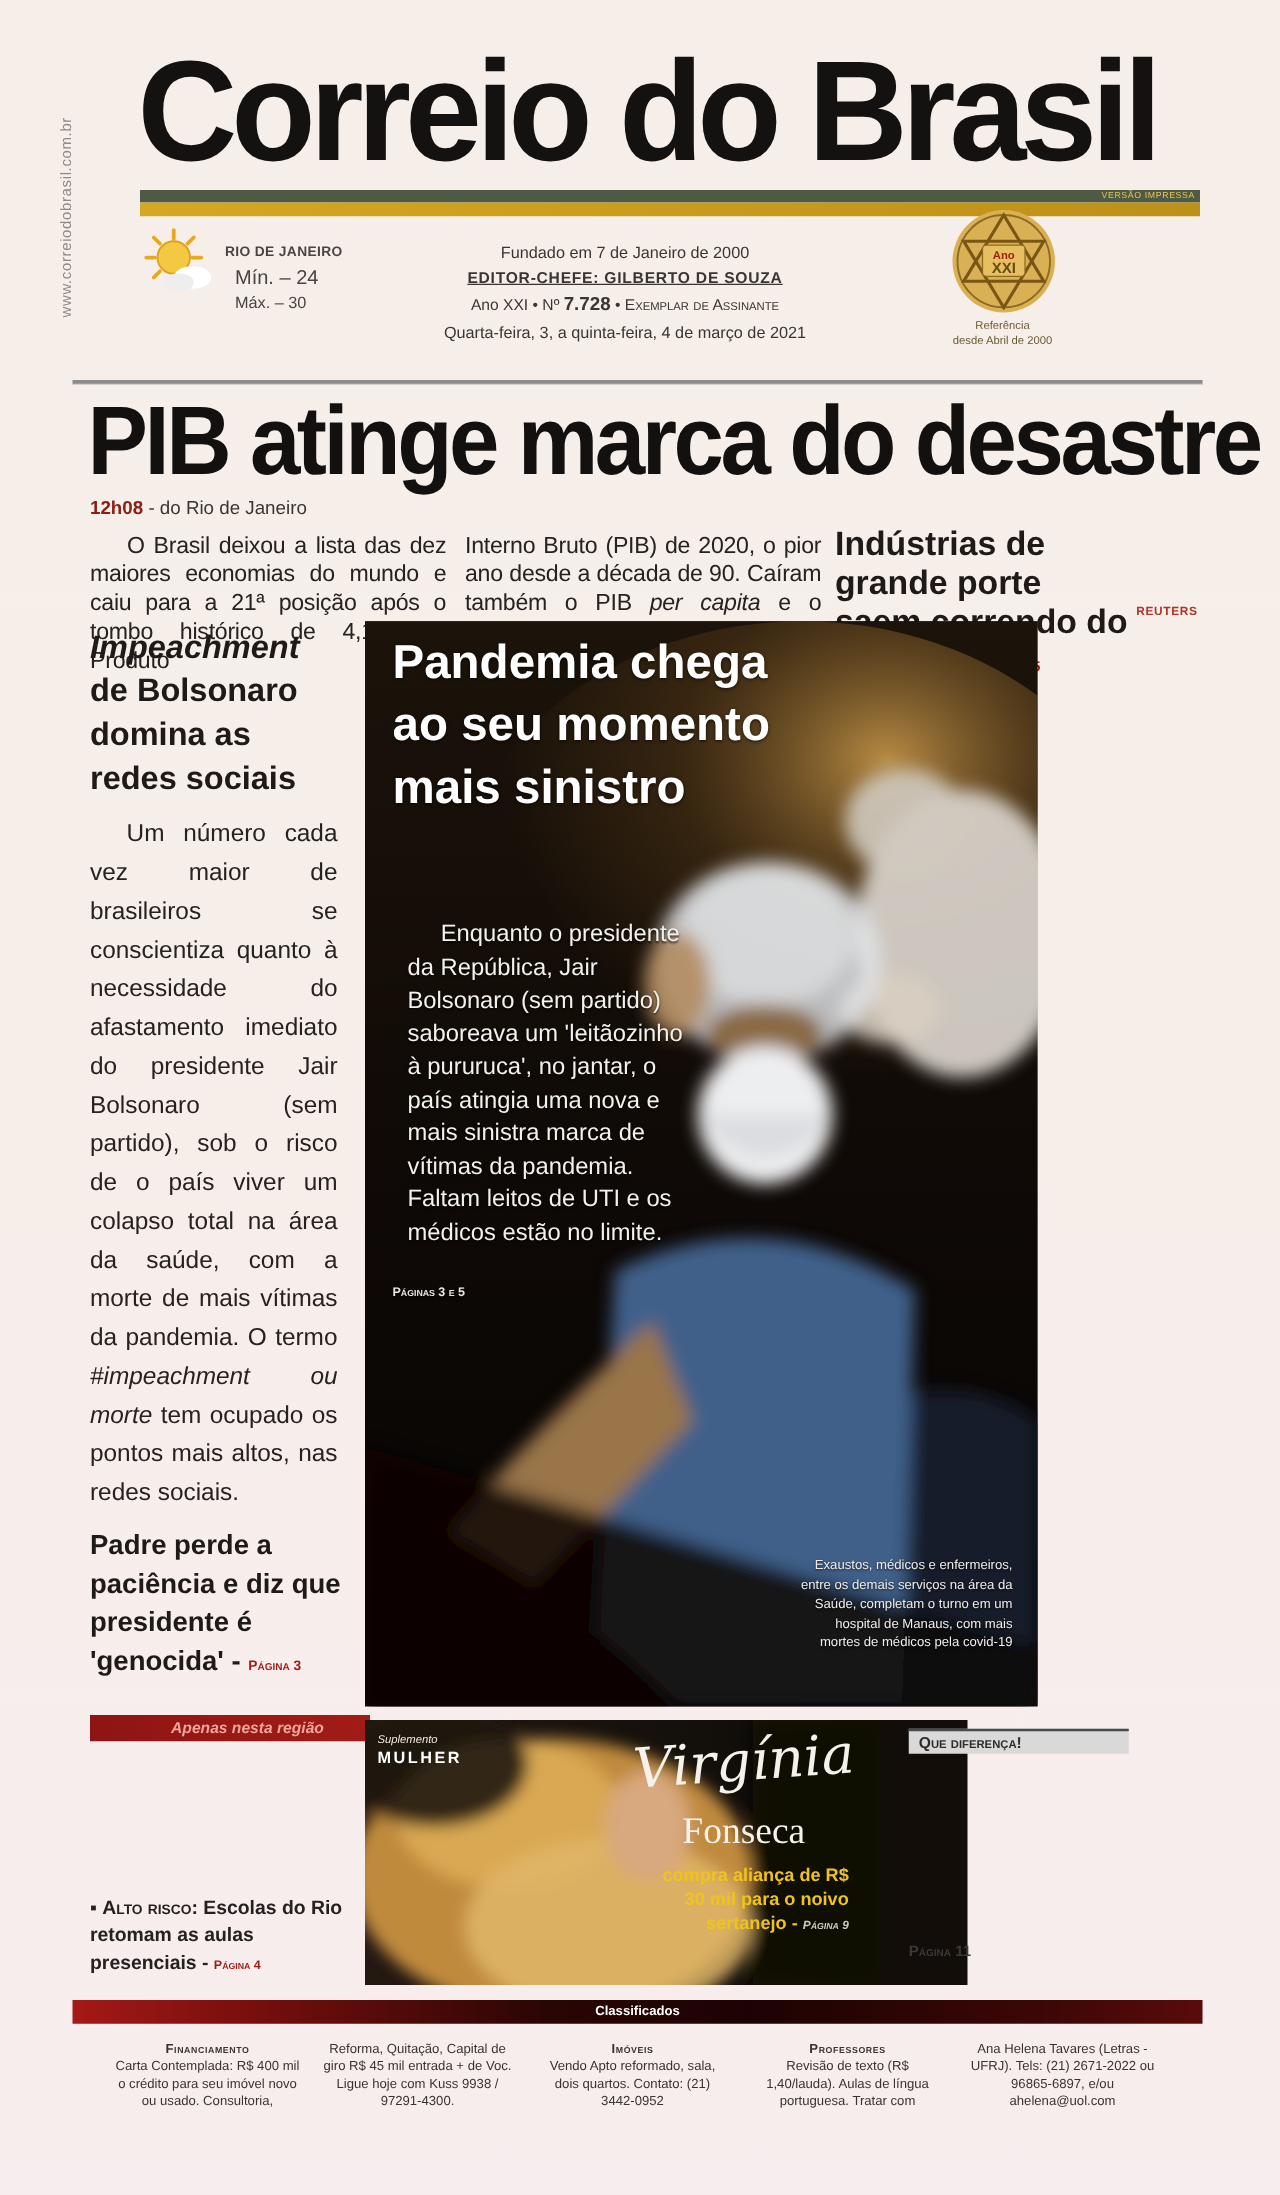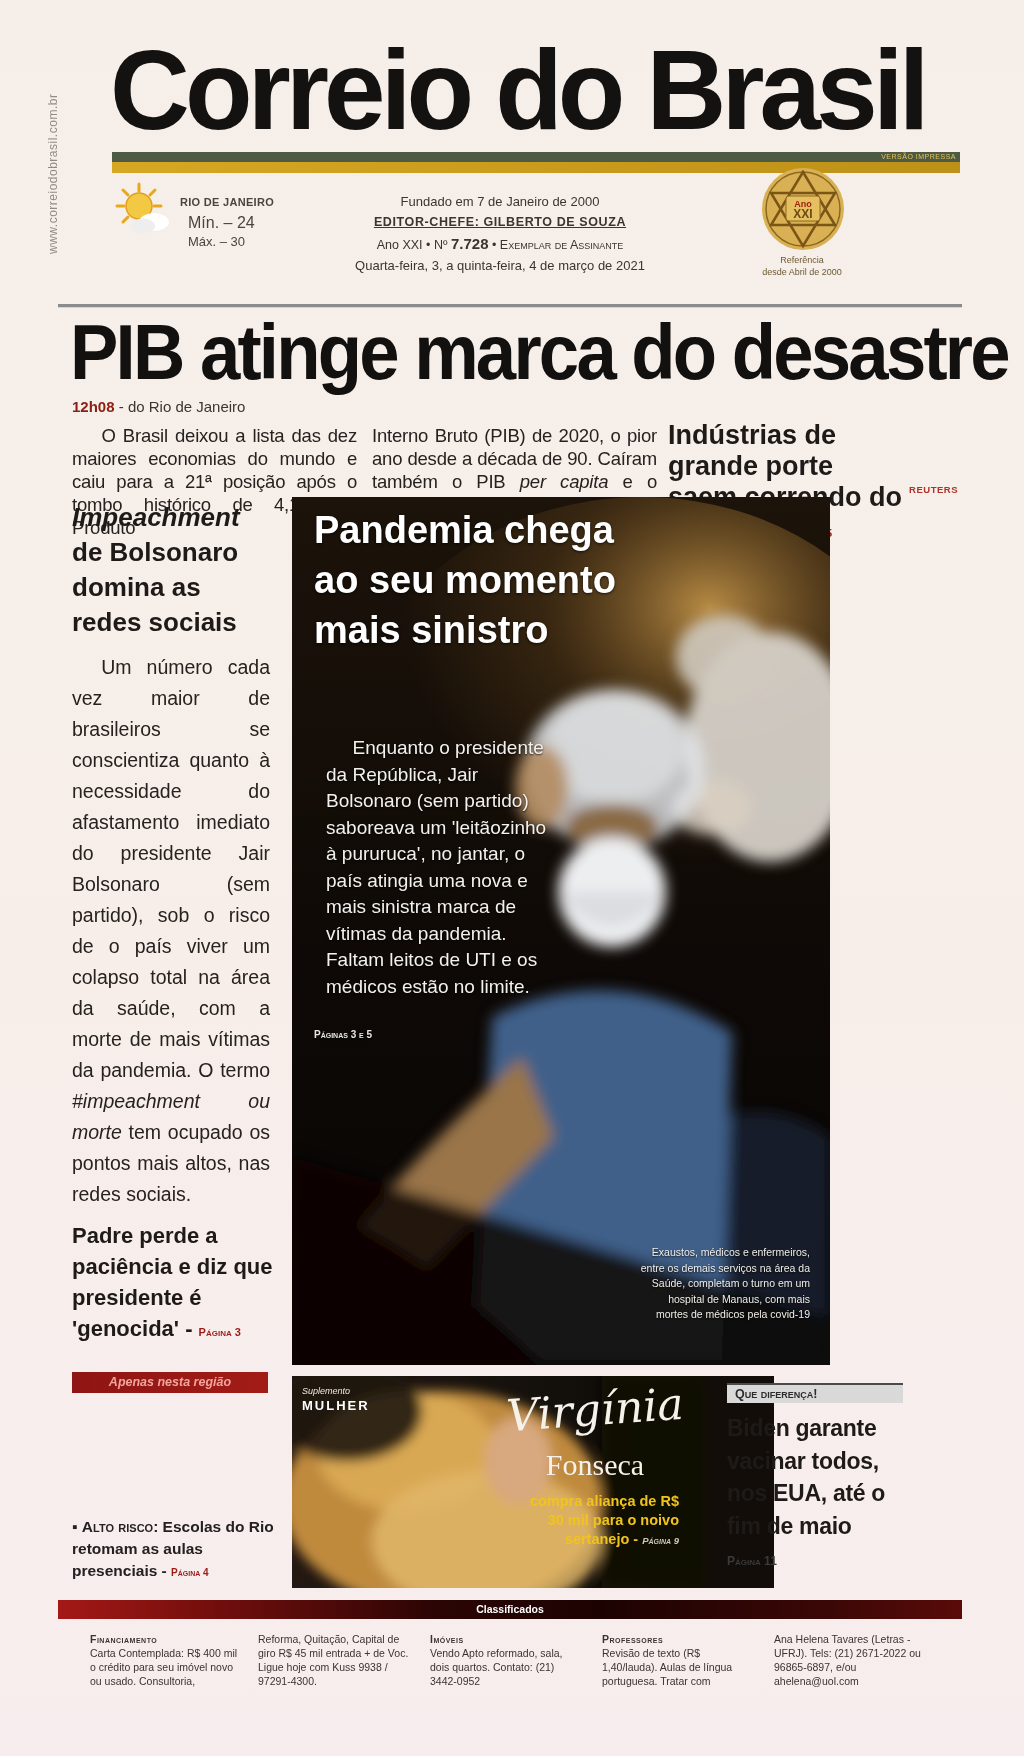--- a/index.html
+++ b/index.html
@@ -56,7 +56,7 @@
   .padre-title{left:72px;top:1220px;width:206px;font-size:22px;line-height:31px;font-weight:bold;color:#1d1a18;}
   .padre-title .pageref{font-size:11px;}
   .region-banner{left:72px;top:1372px;width:196px;height:21px;background:linear-gradient(90deg,#8e1513,#a21c16);
-                 color:#f2a49c;font-size:12.5px;line-height:21px;text-align:center;font-style:italic;font-weight:bold;}
+                 color:#f2a49c;font-size:12.5px;line-height:21px;text-align:center;font-style:italic;font-weight:bold;padding-left:28px;}
   .bullet{left:72px;width:208px;font-size:15.5px;line-height:22px;font-weight:bold;color:#242120;}
   .bullet .pageref{font-size:10px;}
   .b1{top:1412px;} .b2{top:1516px;}

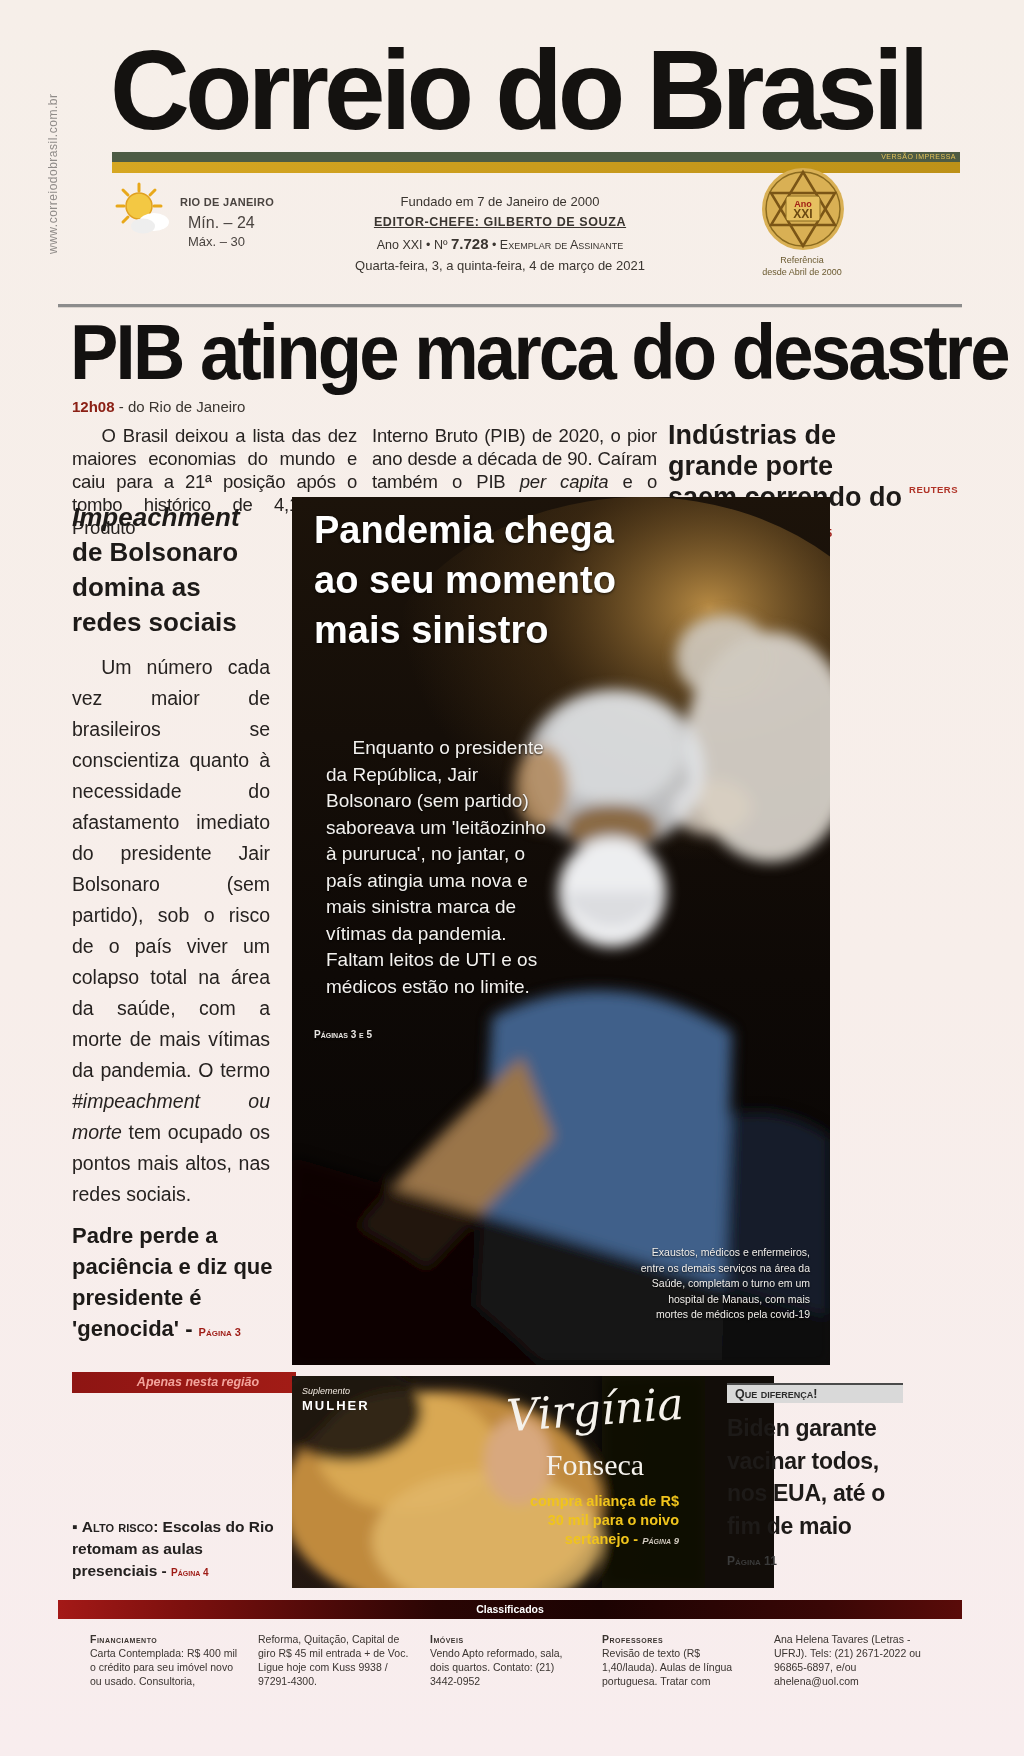--- a/index.html
+++ b/index.html
@@ -255,7 +255,6 @@
   </div>
 
   <div class="abs biden-banner">Que diferença!</div>
-  <div class="abs biden-headline">Biden garante vacinar todos, nos EUA, até o fim de maio</div>
   <div class="abs biden-pageref">Página 11</div>
 
   <div class="abs class-bar">Classificados</div>

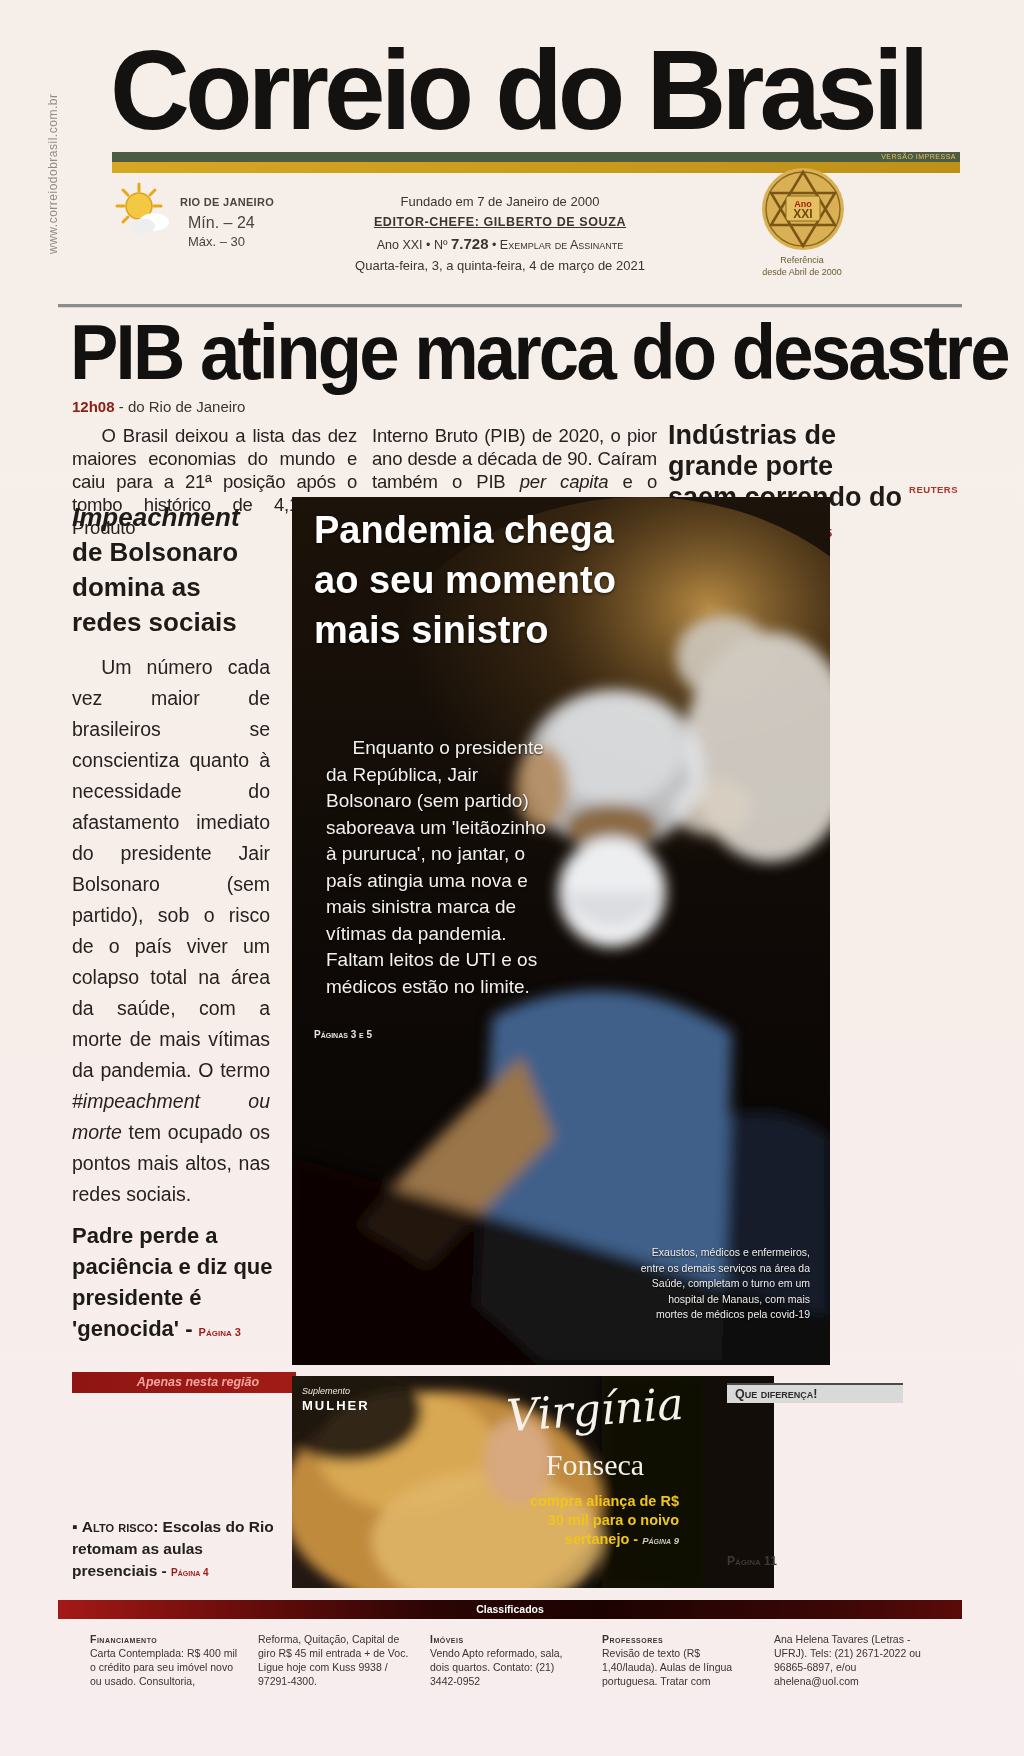--- a/index.html
+++ b/index.html
@@ -98,7 +98,7 @@
   .class-bar{left:58px;top:1600px;width:904px;height:19px;
              background:linear-gradient(90deg,#a41917 0%,#7c100e 14%,#2a0504 42%,#1c0302 60%,#3a0706 85%,#5a0b09 100%);
              color:#ffffff;font-size:10.5px;line-height:19px;font-weight:bold;text-align:center;}
-  .ad{top:1632px;width:152px;font-size:10.5px;line-height:14px;color:#3a3430;}
+  .ad{top:1632px;width:152px;font-size:10.5px;line-height:14px;color:#3a3430;text-align:center;}
   .ad-h{font-variant:small-caps;font-weight:bold;letter-spacing:.5px;}
   .ad1{left:90px;} .ad2{left:258px;} .ad3{left:430px;} .ad4{left:602px;} .ad5{left:774px;}
 </style>

